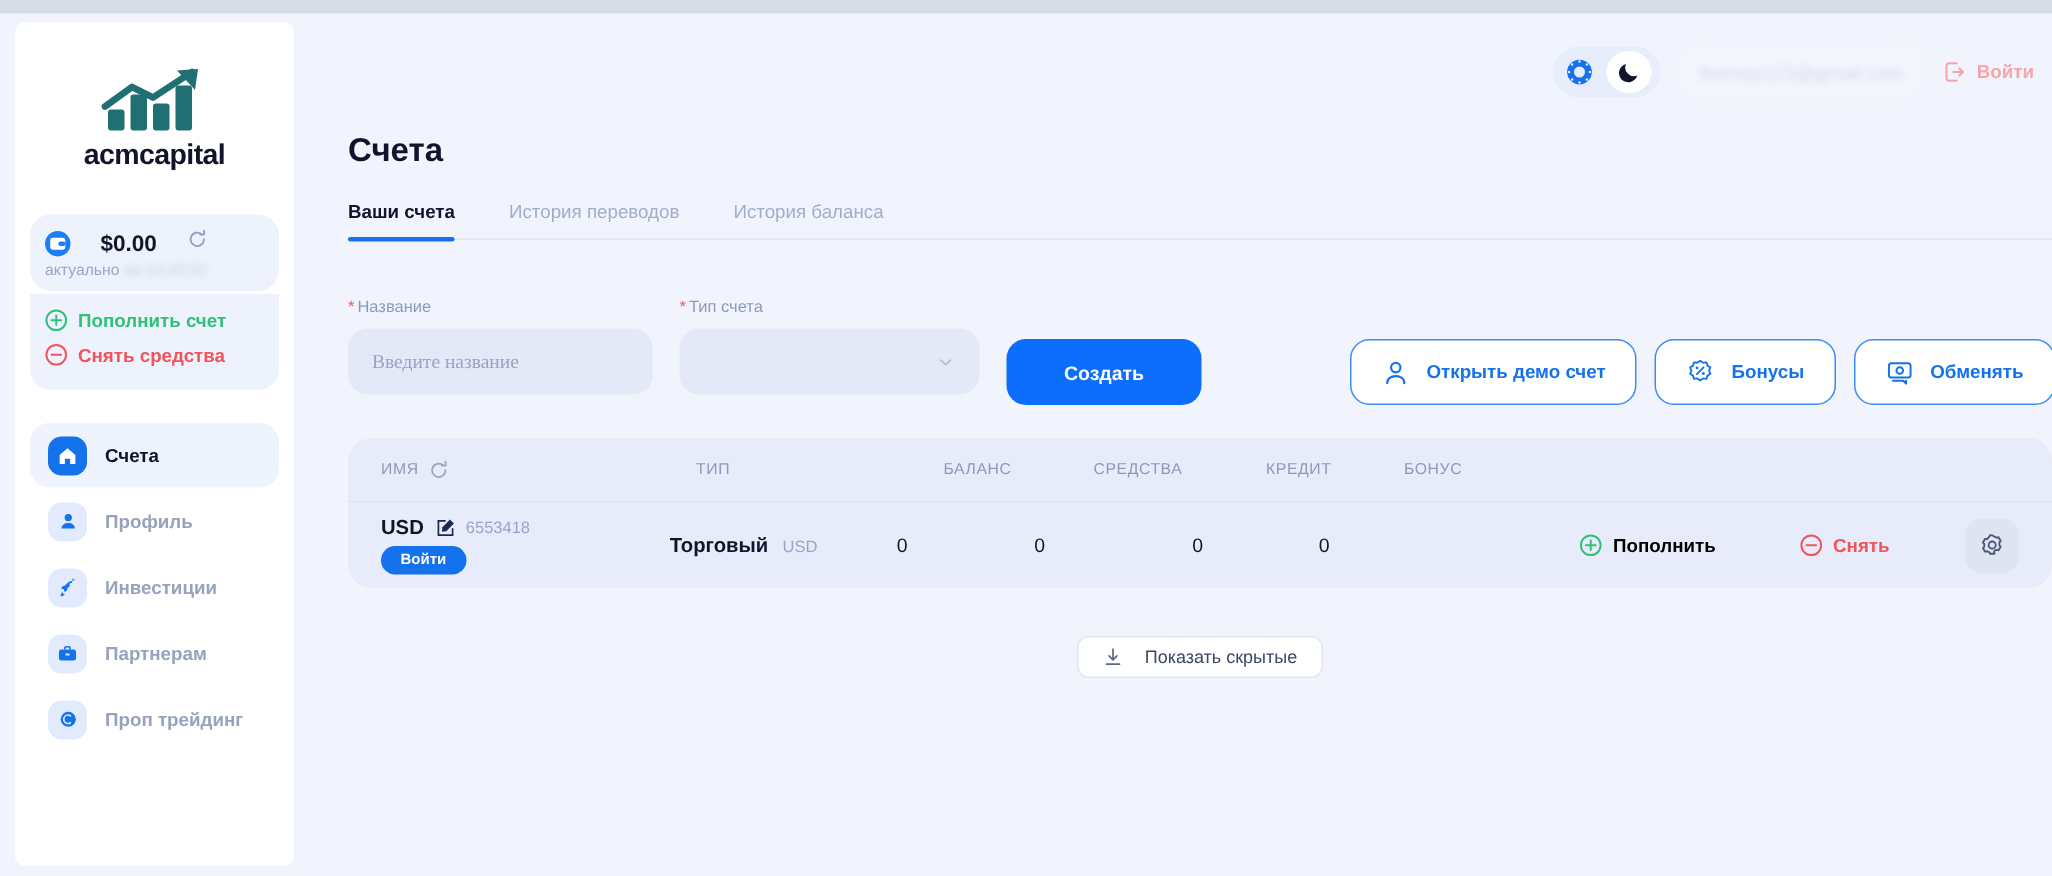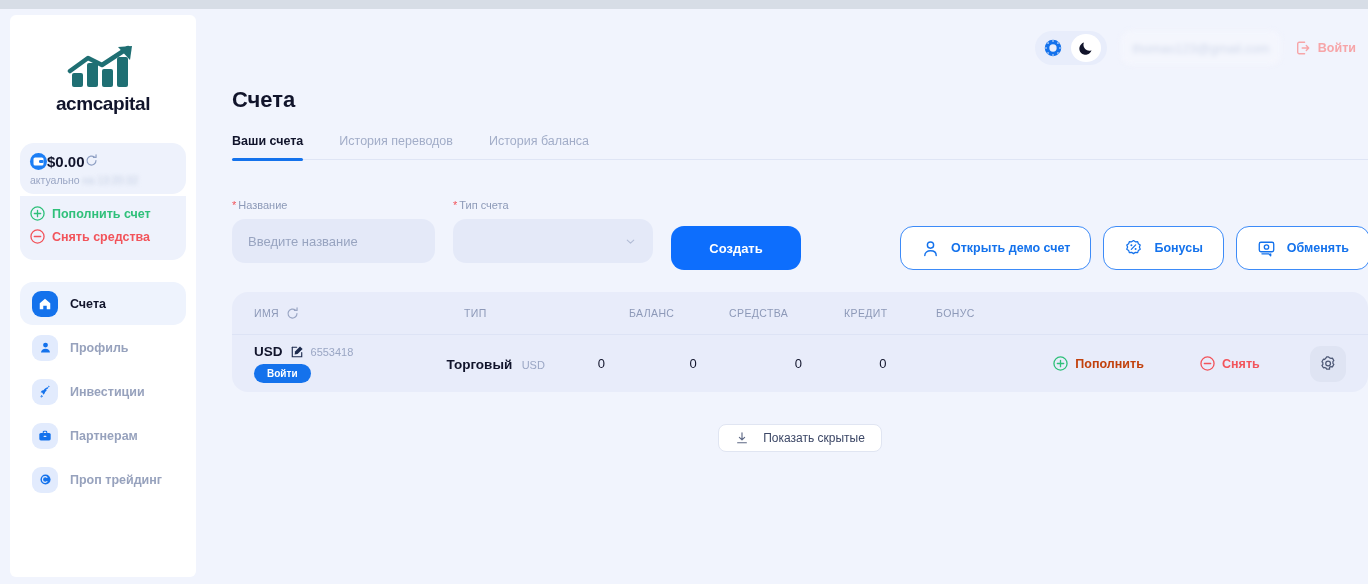--- a/index.html
+++ b/index.html
@@ -57,7 +57,8 @@
   }
   .balance-row {
     display: flex;
-    gap: 0;
+    align-items: center;
+    gap: 20px;
   }
   .wallet-ic {
     width: 17px; height: 17px;

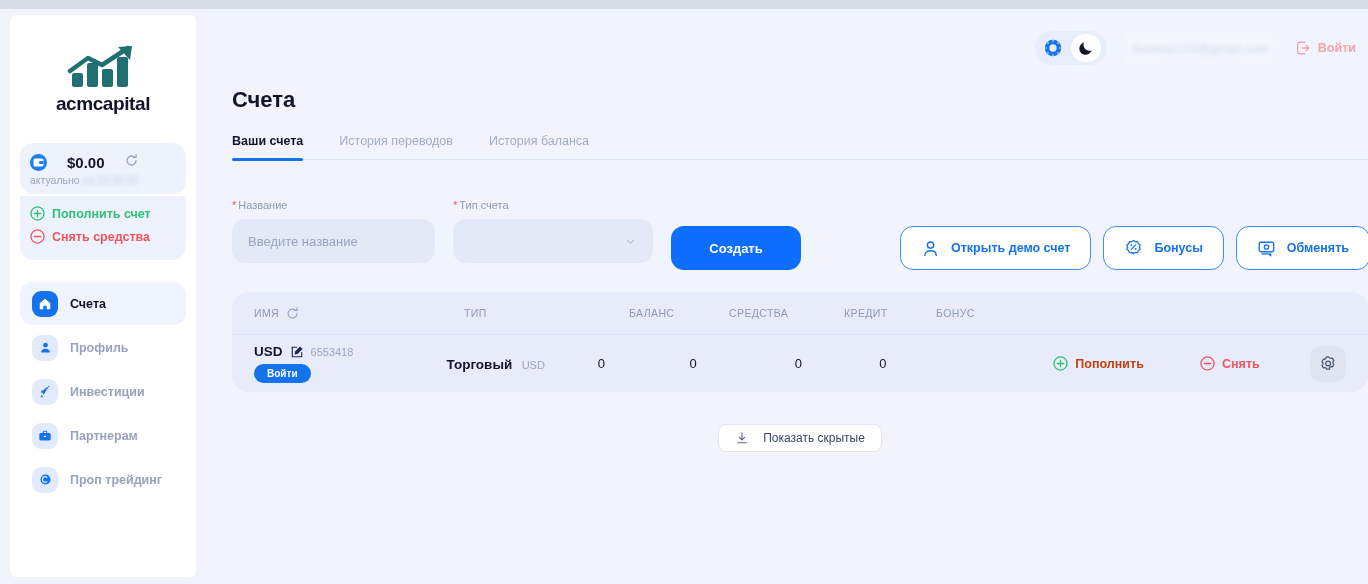--- a/index.html
+++ b/index.html
@@ -222,7 +222,7 @@
     padding: 0 16px;
     font-size: 13px;
     color: #7f1d1d;
-    font-family: Liberation Sans, sans-serif;
+    font-family: Liberation Serif, serif;
     outline: none;
   }
   .txt-input::placeholder { color: #98a4c0; }

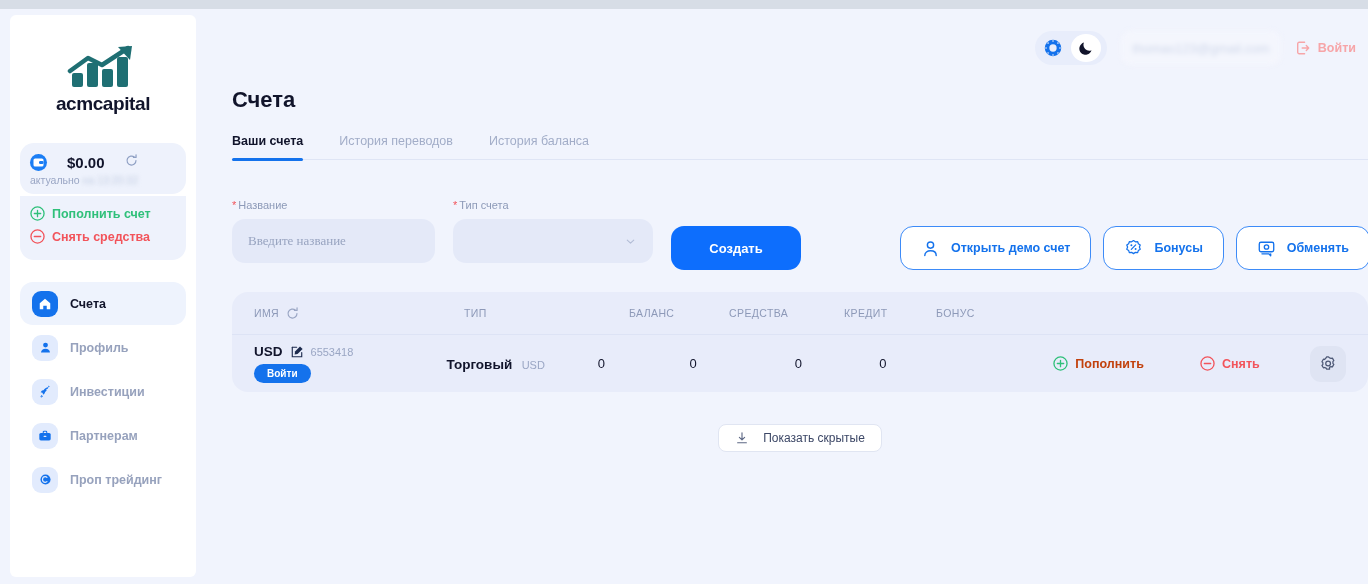--- a/index.html
+++ b/index.html
@@ -326,7 +326,7 @@
     display: flex; align-items: center; gap: 7px;
     font-size: 12.5px; font-weight: bold; cursor: pointer;
   }
-  .inline-act.dep { color: #c2410c; }
+  .inline-act.dep { color: #000000; }
   .inline-act.wd  { color: #f2545b; }
   .gear-btn {
     width: 36px; height: 36px;

